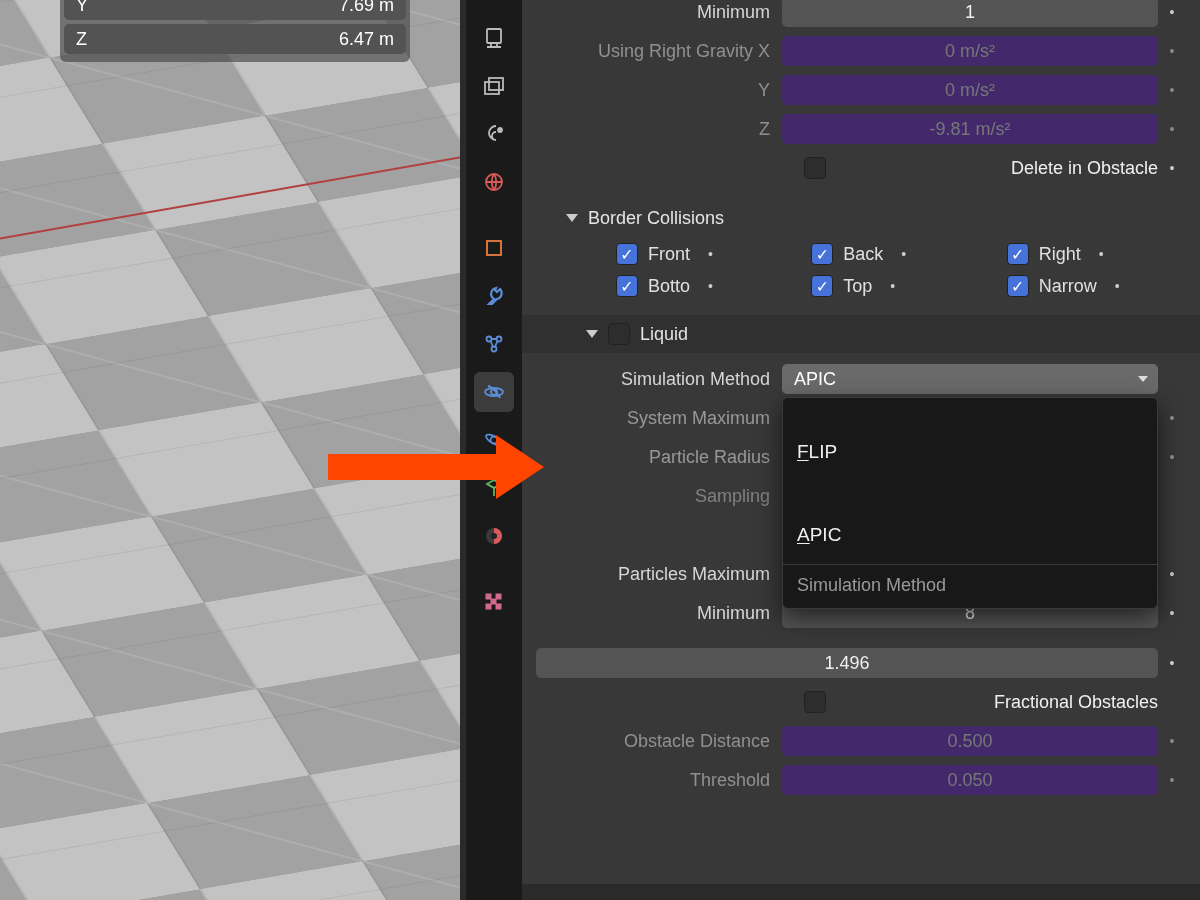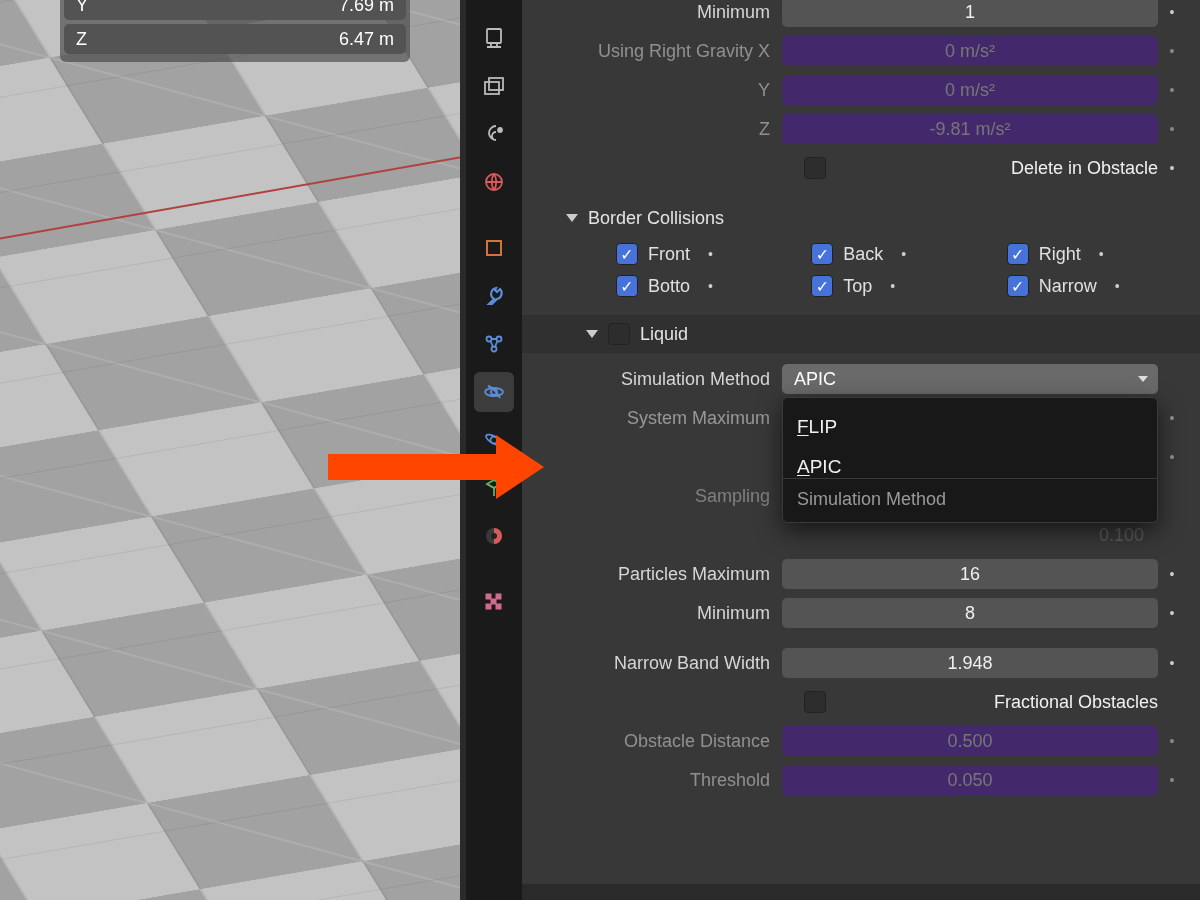--- a/index.html
+++ b/index.html
@@ -380,6 +380,7 @@
     <div class="dot"></div>
   </div>
   <div class="row" style="opacity:0.6">
+    <div class="label">Particle Radius</div>
     <div class="field" style="background:transparent">
         <span class="peek">1.000</span>
       </div>

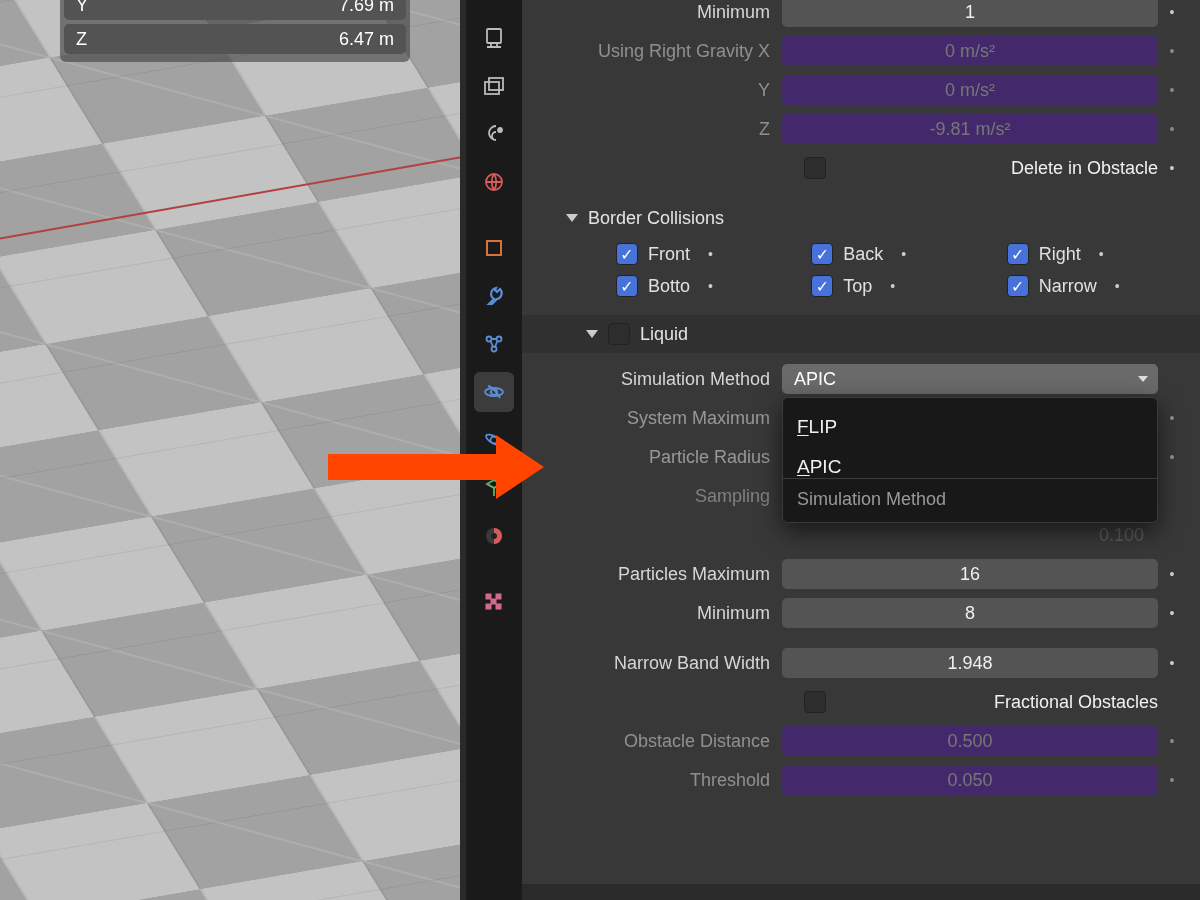--- a/index.html
+++ b/index.html
@@ -134,8 +134,8 @@
     z-index: 50; overflow: hidden;
   }
   .dd-item {
-    height: 40px; display: flex; align-items: flex-end; padding: 0 14px;
-    color: #f0f0f0; font-size: 19px;
+    height: 40px; display: flex; align-items: flex-start; padding: 0 14px;
+    color: #f0f0f0; font-size: 19px; margin-top: 43px;
   }
   .dd-item .u { text-decoration: underline; text-underline-offset: 2px; }
   .dd-sep { height: 1px; background: #3a3a3a; }

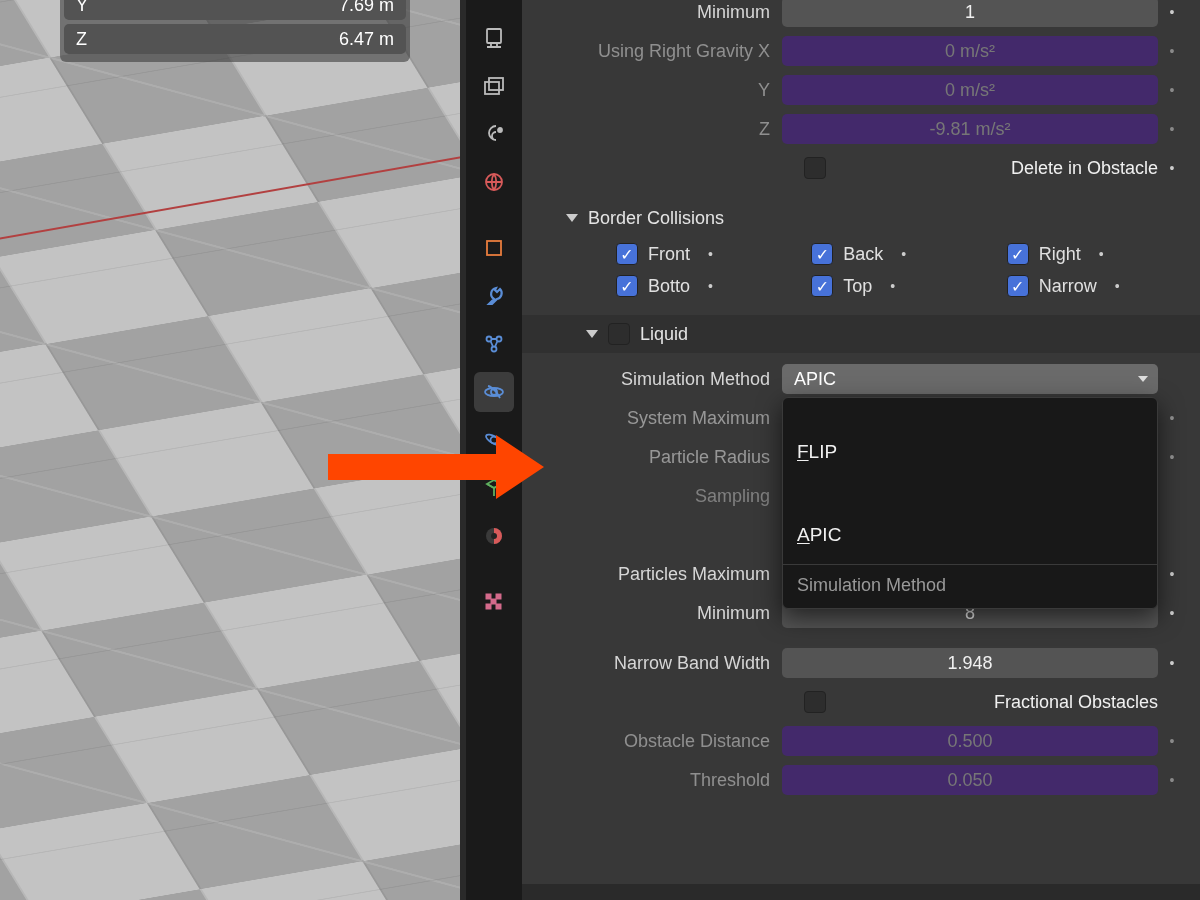--- a/index.html
+++ b/index.html
@@ -418,7 +418,6 @@
   <div style="height:8px"></div>
 
   <div class="row">
-    <div class="label">Narrow Band Width</div>
     <div class="field">
         <span>1.948</span>
       </div>

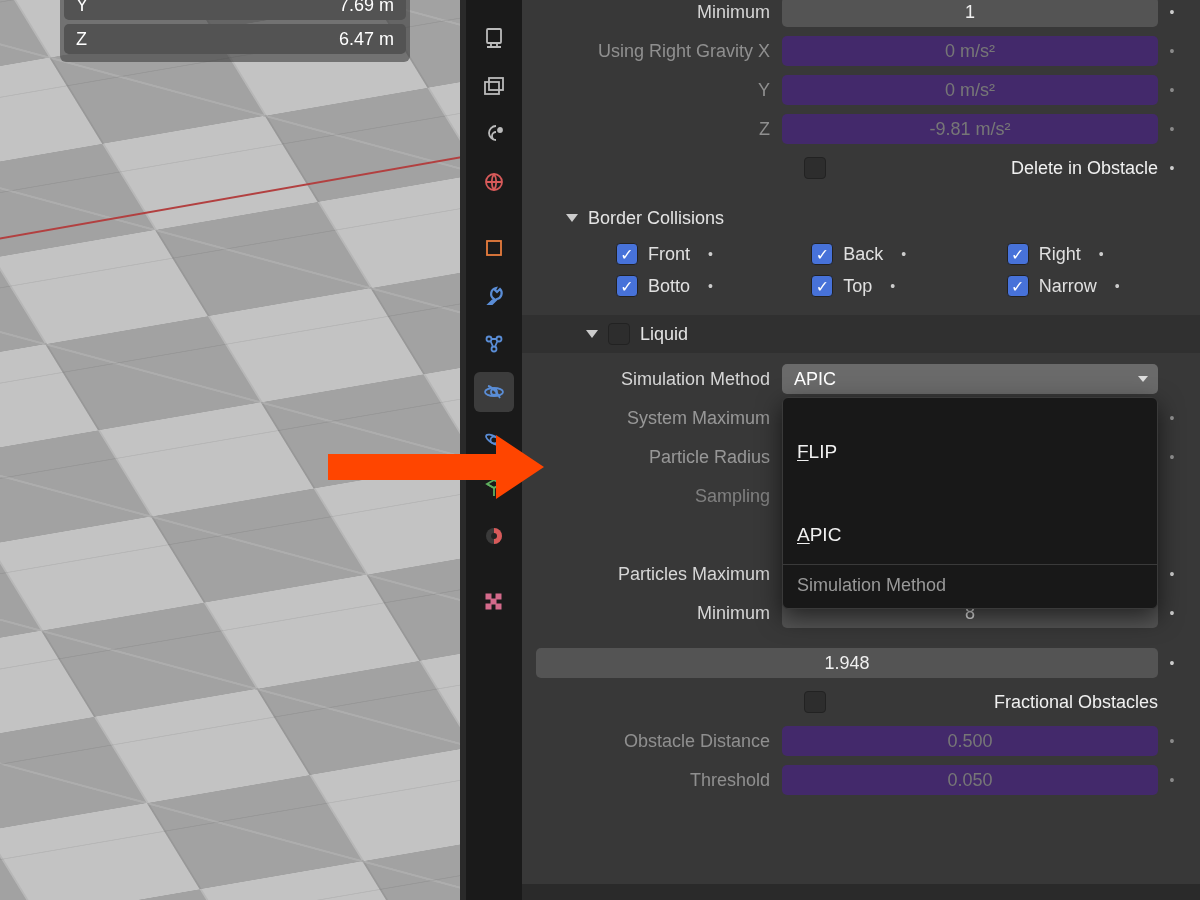--- a/index.html
+++ b/index.html
@@ -419,7 +419,7 @@
 
   <div class="row">
     <div class="field">
-        <span>1.948</span>
+        <span>1.496</span>
       </div>
     <div class="dot"></div>
   </div>

